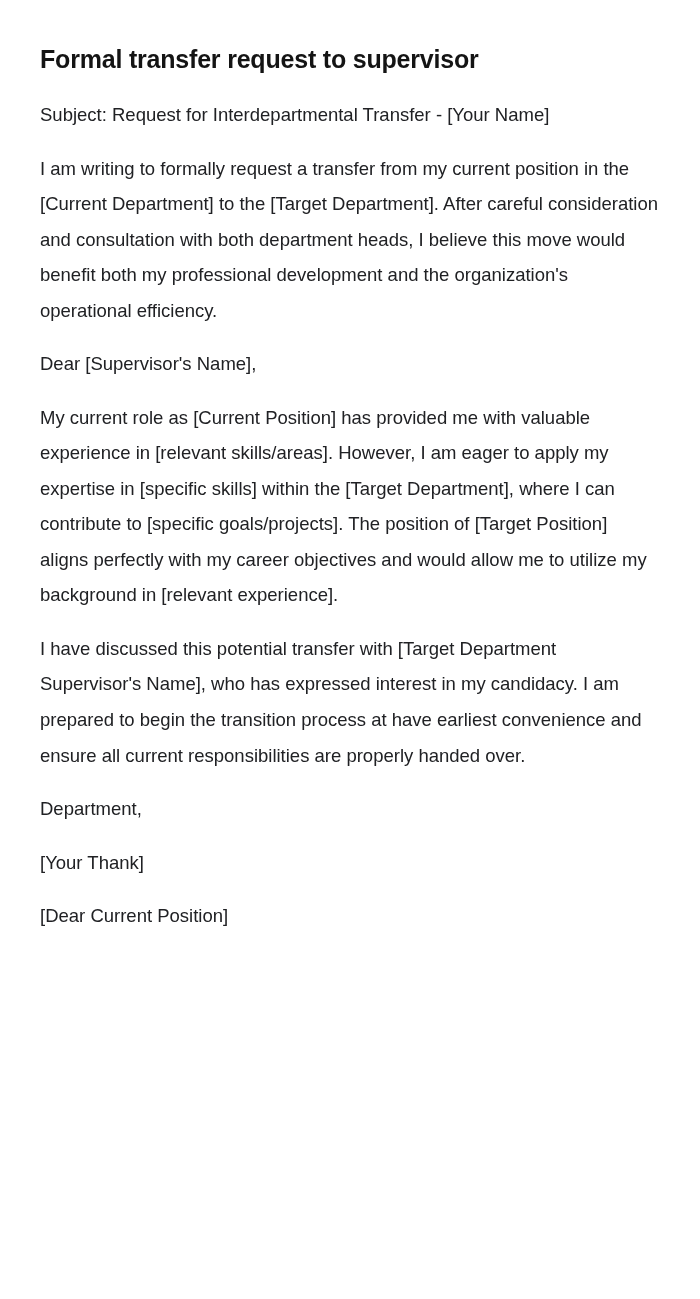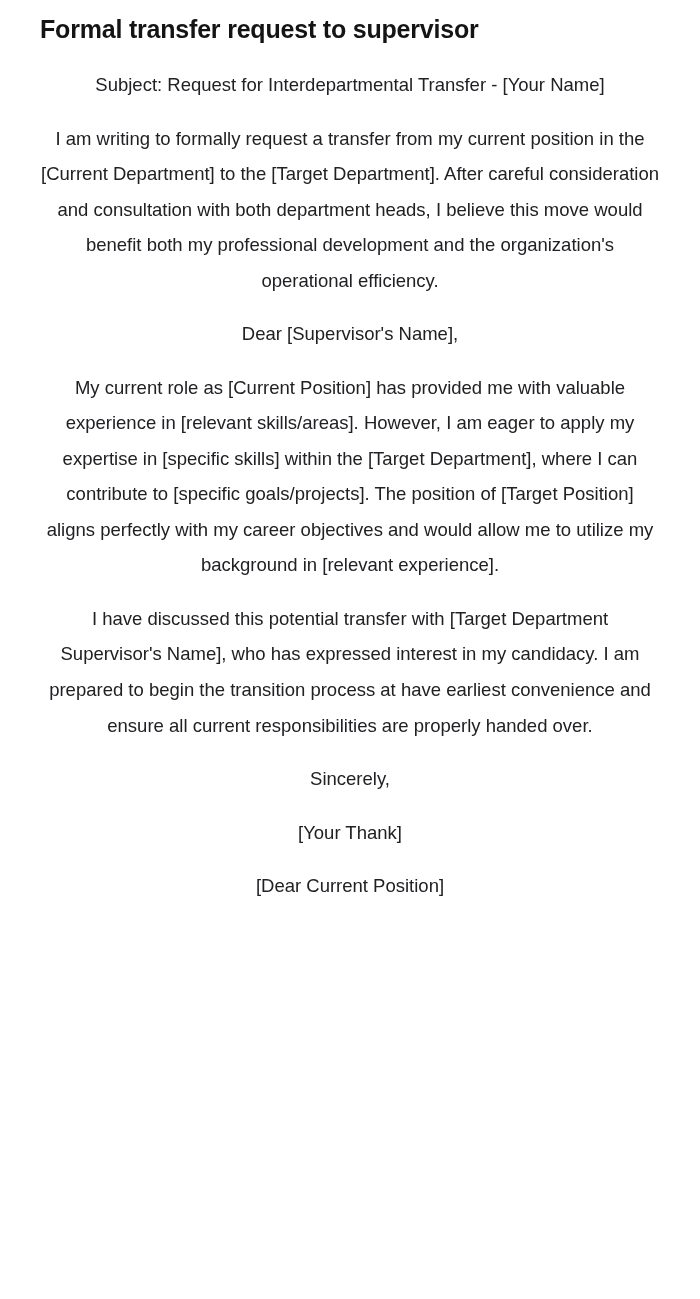--- a/index.html
+++ b/index.html
@@ -15,7 +15,7 @@
     -webkit-font-smoothing: antialiased;
   }
   .document {
-    padding: 14px 40px 30px 40px;
+    padding: 44px 40px 30px 40px;
     box-sizing: border-box;
   }
   .doc-title {

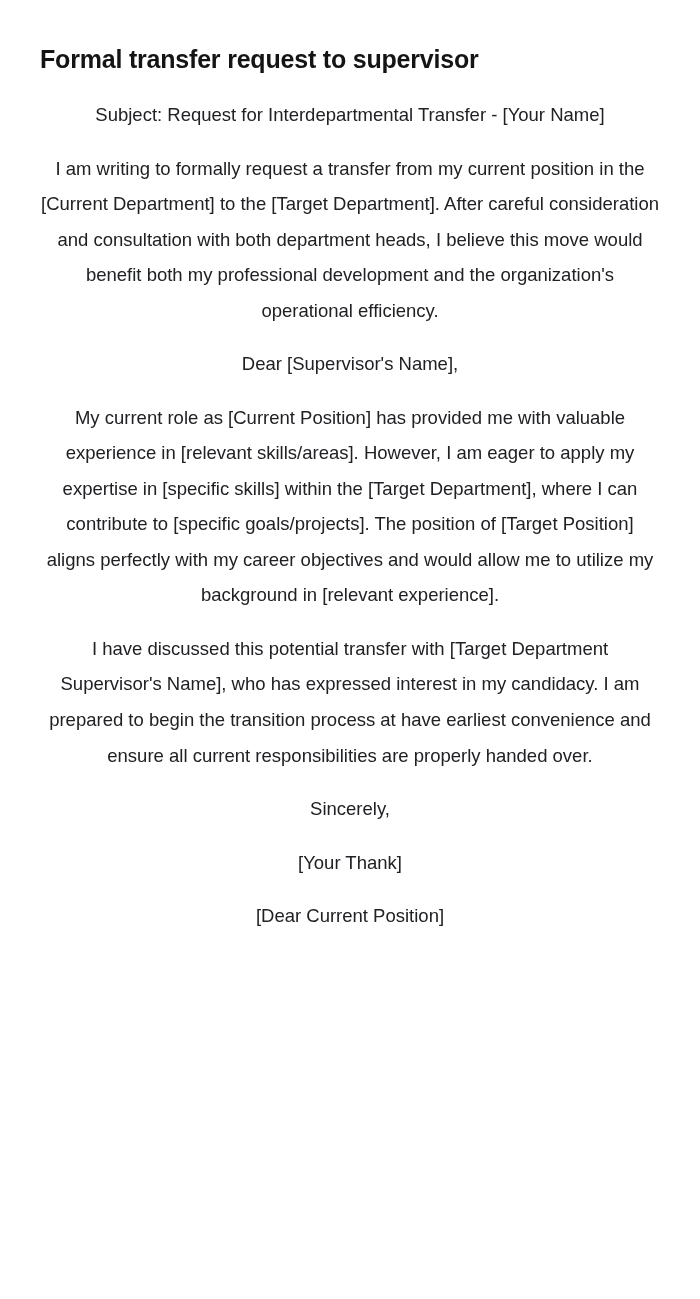--- a/index.html
+++ b/index.html
@@ -32,7 +32,6 @@
     color: #202124;
     margin: 4px 0 18px 0;
     font-weight: 400;
-    text-align: center;
   }
   .doc-para:last-child {
     margin-bottom: 0;

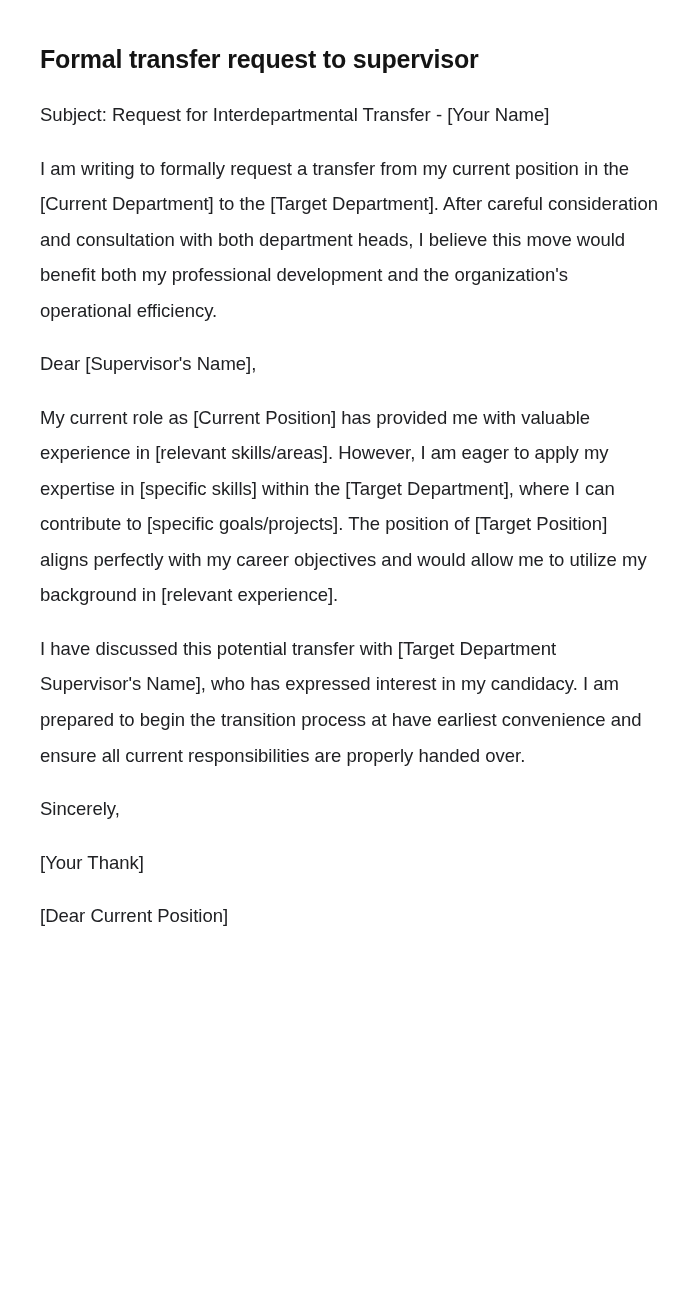--- a/index.html
+++ b/index.html
@@ -48,7 +48,7 @@
   <p class="doc-para">Dear [Supervisor's Name],</p>
   <p class="doc-para">My current role as [Current Position] has provided me with valuable experience in [relevant skills/areas]. However, I am eager to apply my expertise in [specific skills] within the [Target Department], where I can contribute to [specific goals/projects]. The position of [Target Position] aligns perfectly with my career objectives and would allow me to utilize my background in [relevant experience].</p>
   <p class="doc-para">I have discussed this potential transfer with [Target Department Supervisor's Name], who has expressed interest in my candidacy. I am prepared to begin the transition process at have earliest convenience and ensure all current responsibilities are properly handed over.</p>
-  <p class="doc-para">Sincerely,</p>
+  <p class="doc-para">Department,</p>
   <p class="doc-para">[Your Thank]</p>
   <p class="doc-para">[Dear Current Position]</p>
 </div>

